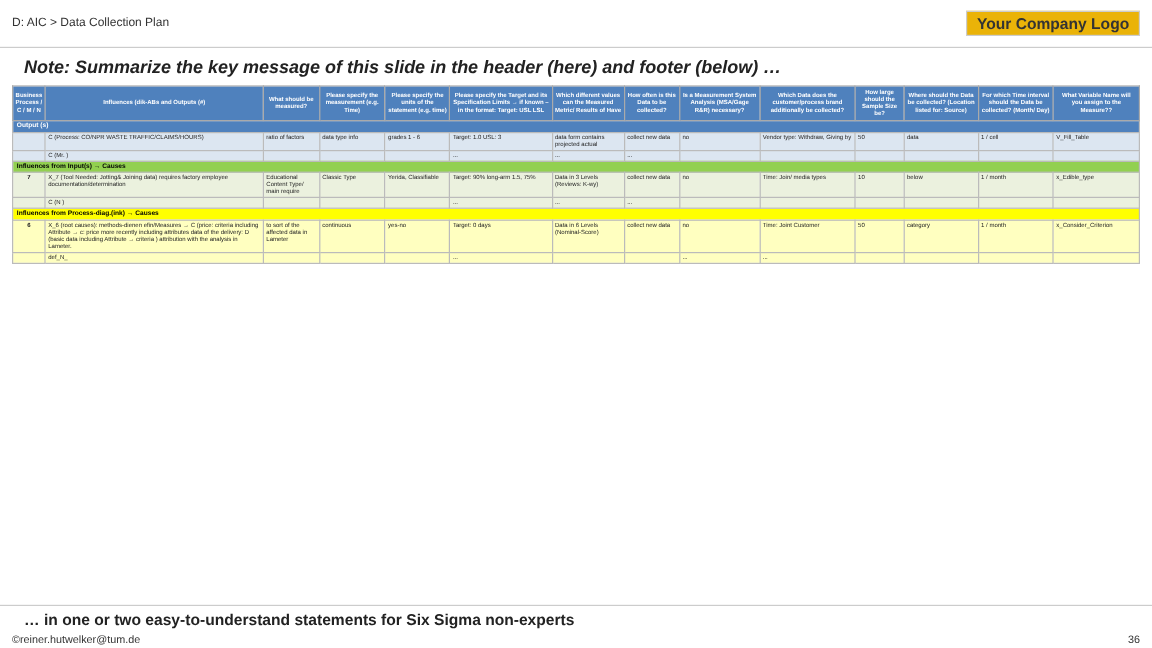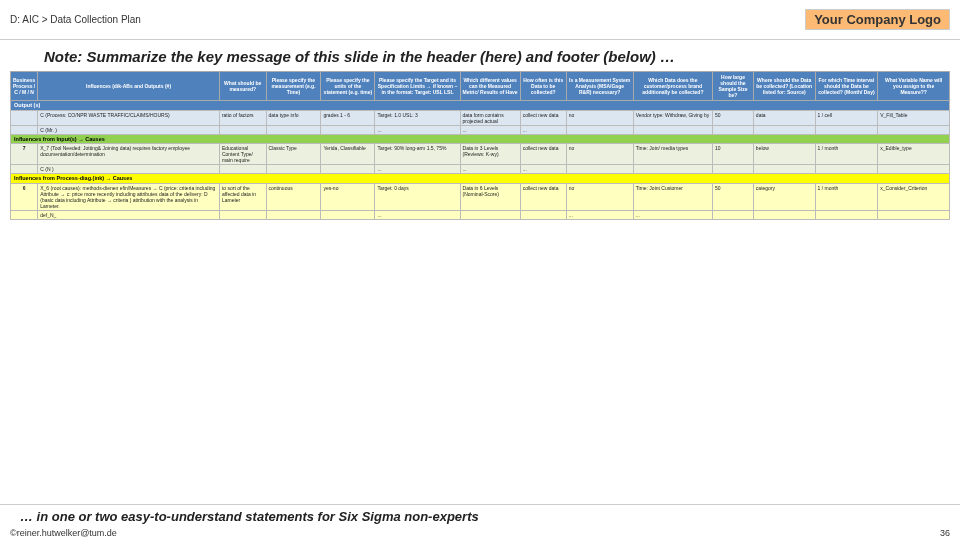--- a/index.html
+++ b/index.html
@@ -20,7 +20,7 @@
       font-size: 13px;
       font-weight: bold;
       color: #333;
-      background: #fdba74;
+      background: #eab308;
       padding: 2px 8px;
       border: 1px solid #ccc;
     }

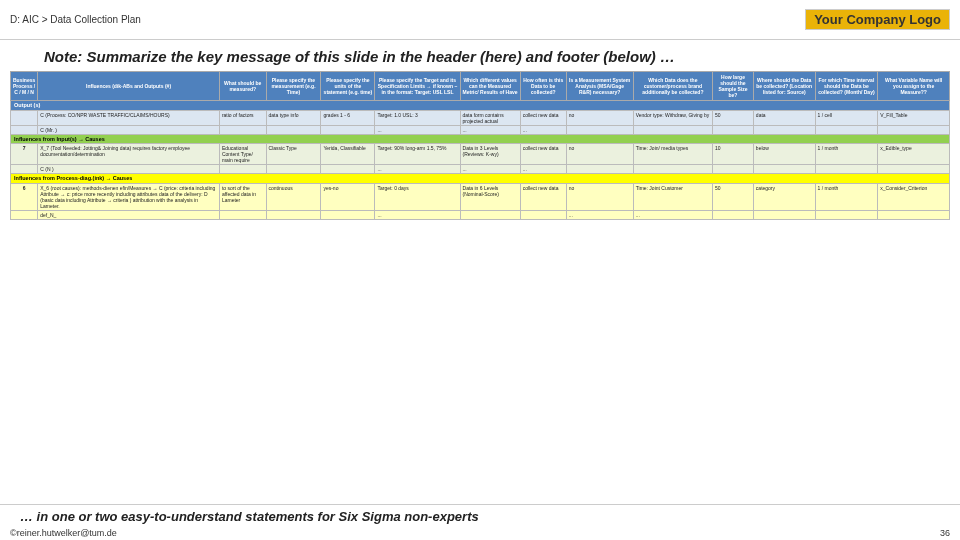--- a/index.html
+++ b/index.html
@@ -31,7 +31,6 @@
       font-weight: bold;
       padding: 8px 20px 6px 20px;
       color: #222;
-      margin-left: 24px;
     }
 
     #table-container {

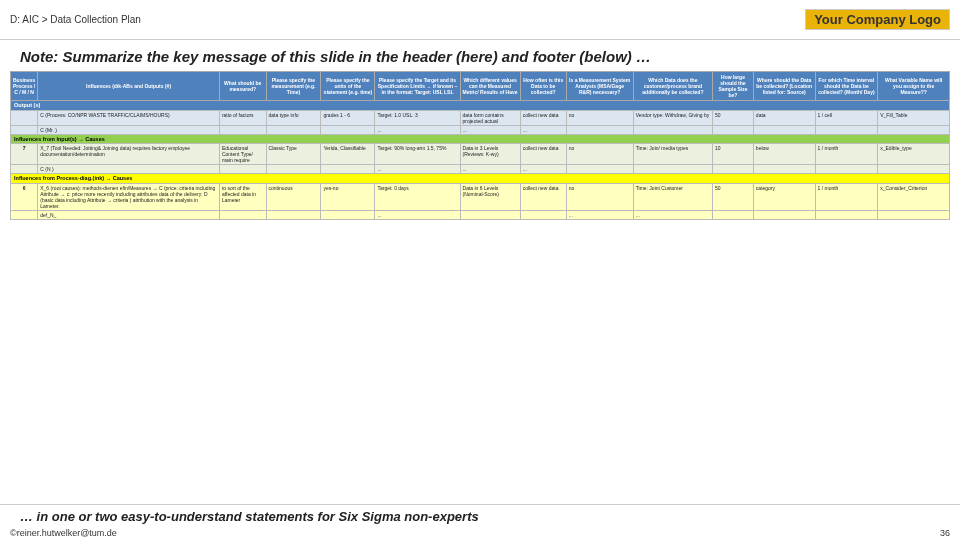--- a/index.html
+++ b/index.html
@@ -115,7 +115,6 @@
     }
     #footer-italic {
       font-size: 13px;
-      font-style: italic;
       font-weight: bold;
       padding: 4px 20px 2px 20px;
       color: #222;

